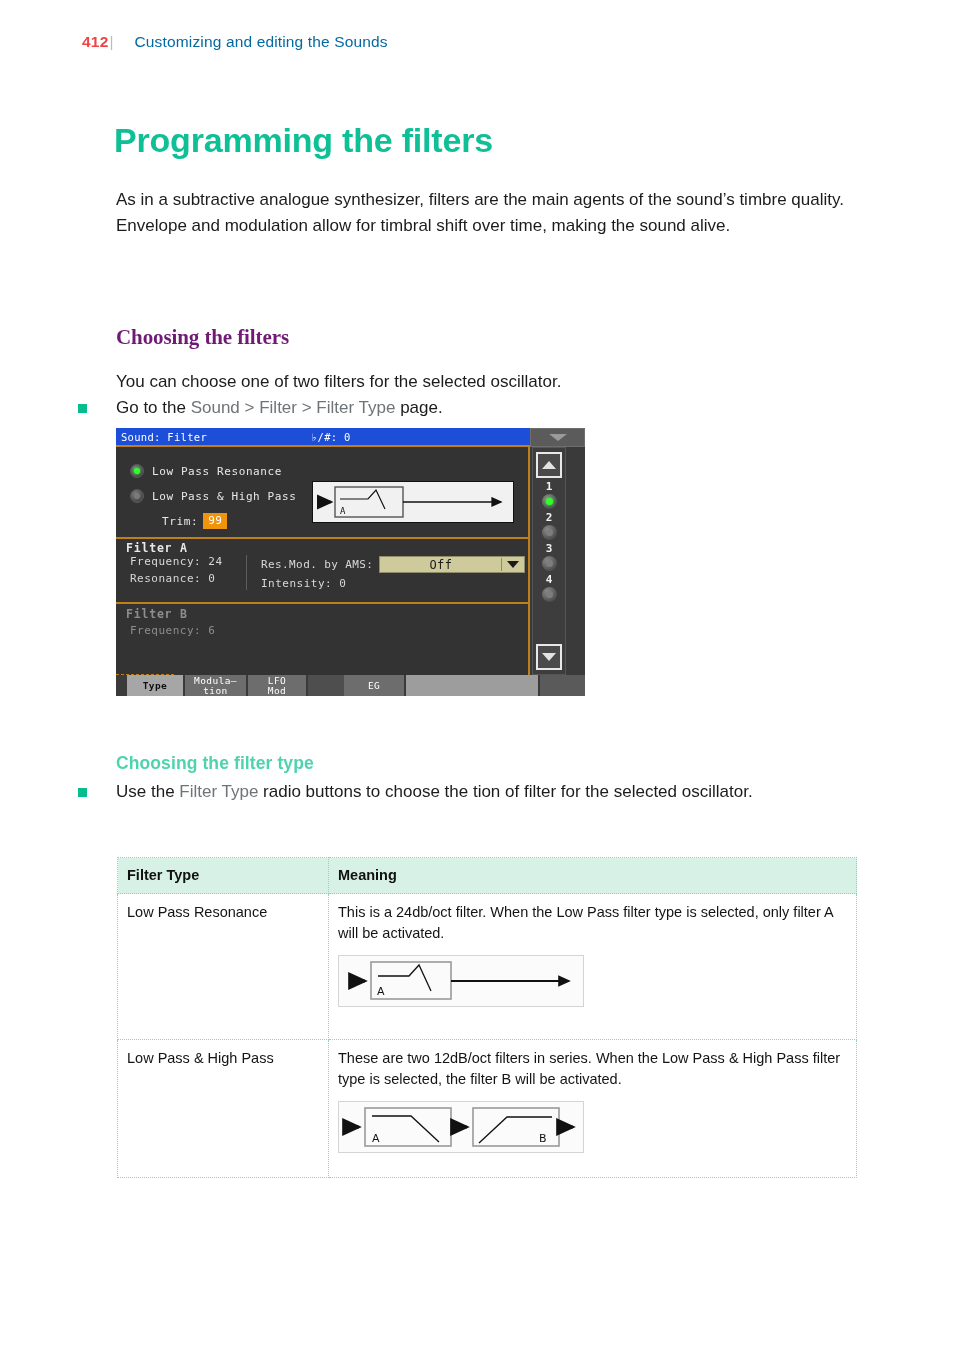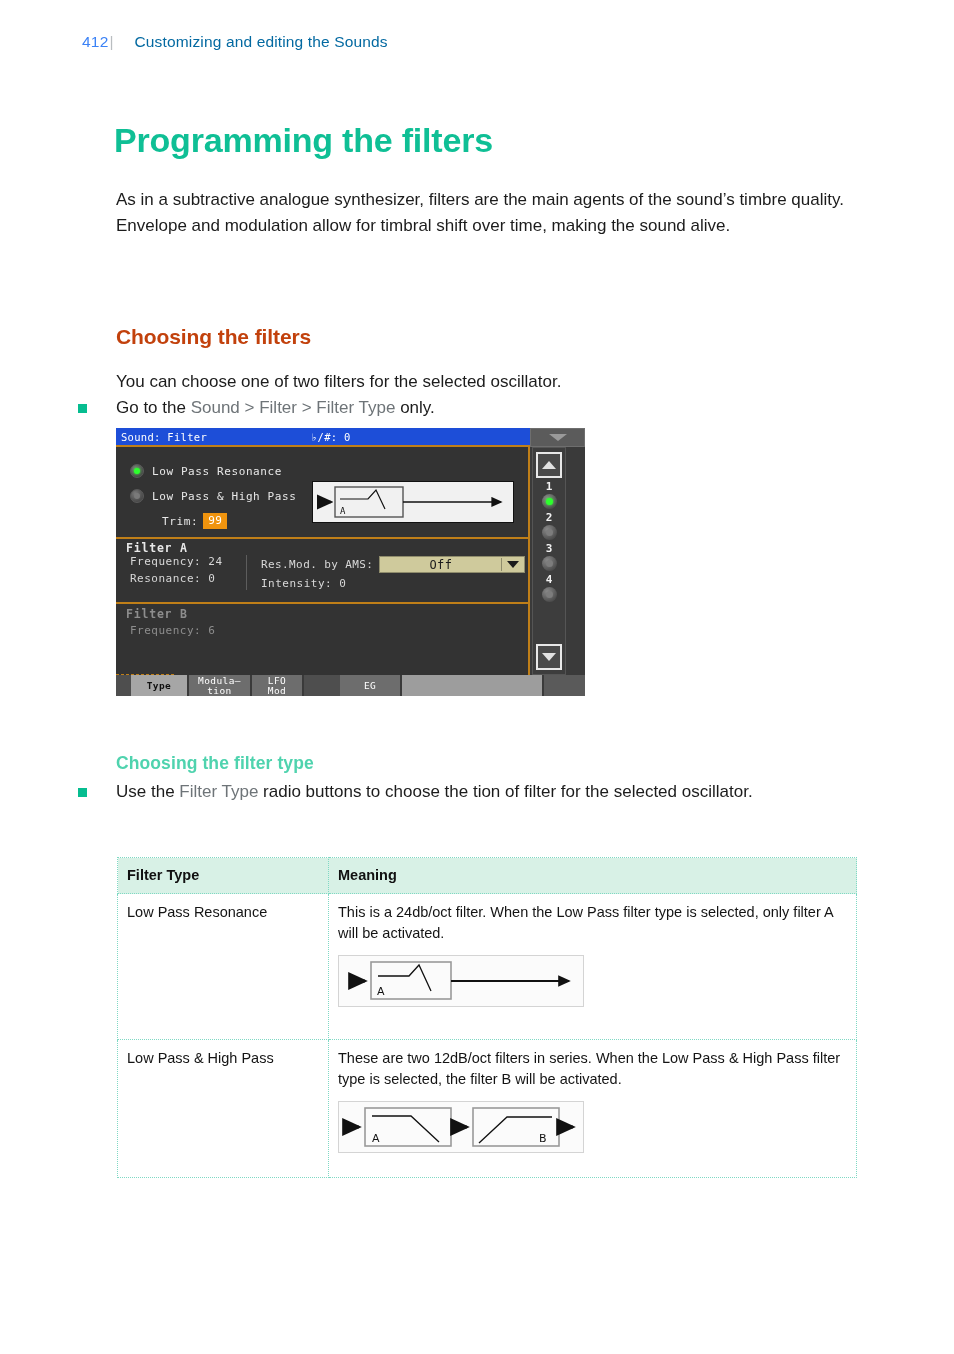--- a/index.html
+++ b/index.html
@@ -26,8 +26,8 @@
     font-size: 15.5px;
   }
   .page-num {
-    font-weight: normal;
-    color: #3b82f6;
+    font-weight: bold;
+    color: #ef4444;
     letter-spacing: .2px;
   }
   .page-bar {

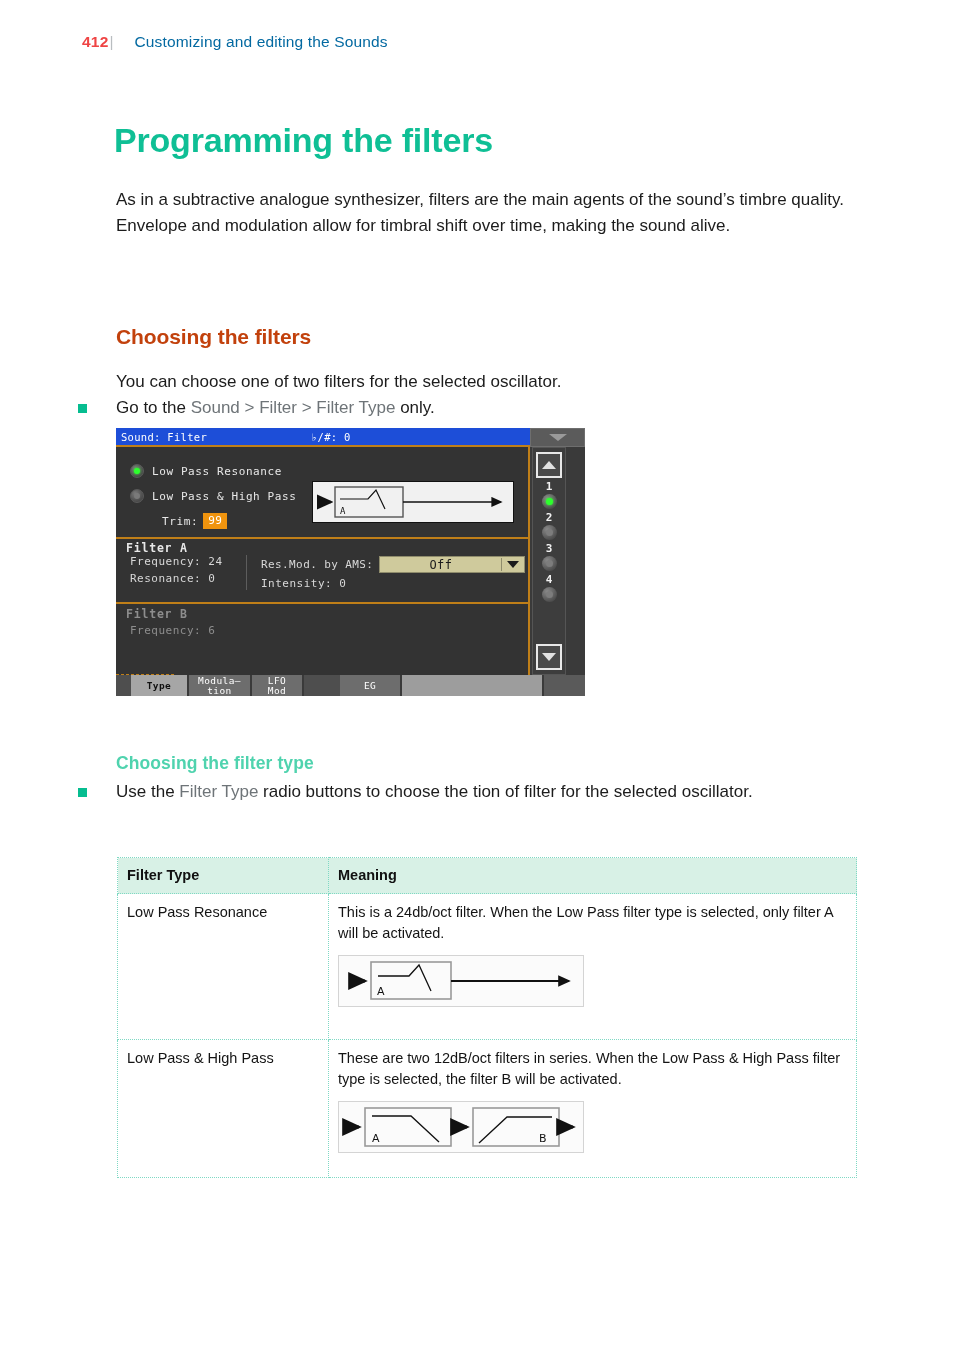--- a/index.html
+++ b/index.html
@@ -56,8 +56,9 @@
     left: 116px;
     font-size: 21px;
     font-weight: bold;
-    color: #c2410c;
+    color: #701a75;
     letter-spacing: -.1px;
+    font-family: Liberation Serif, serif;
   }
   .h2.choosing-filters { top: 308px; }
   .h3 {

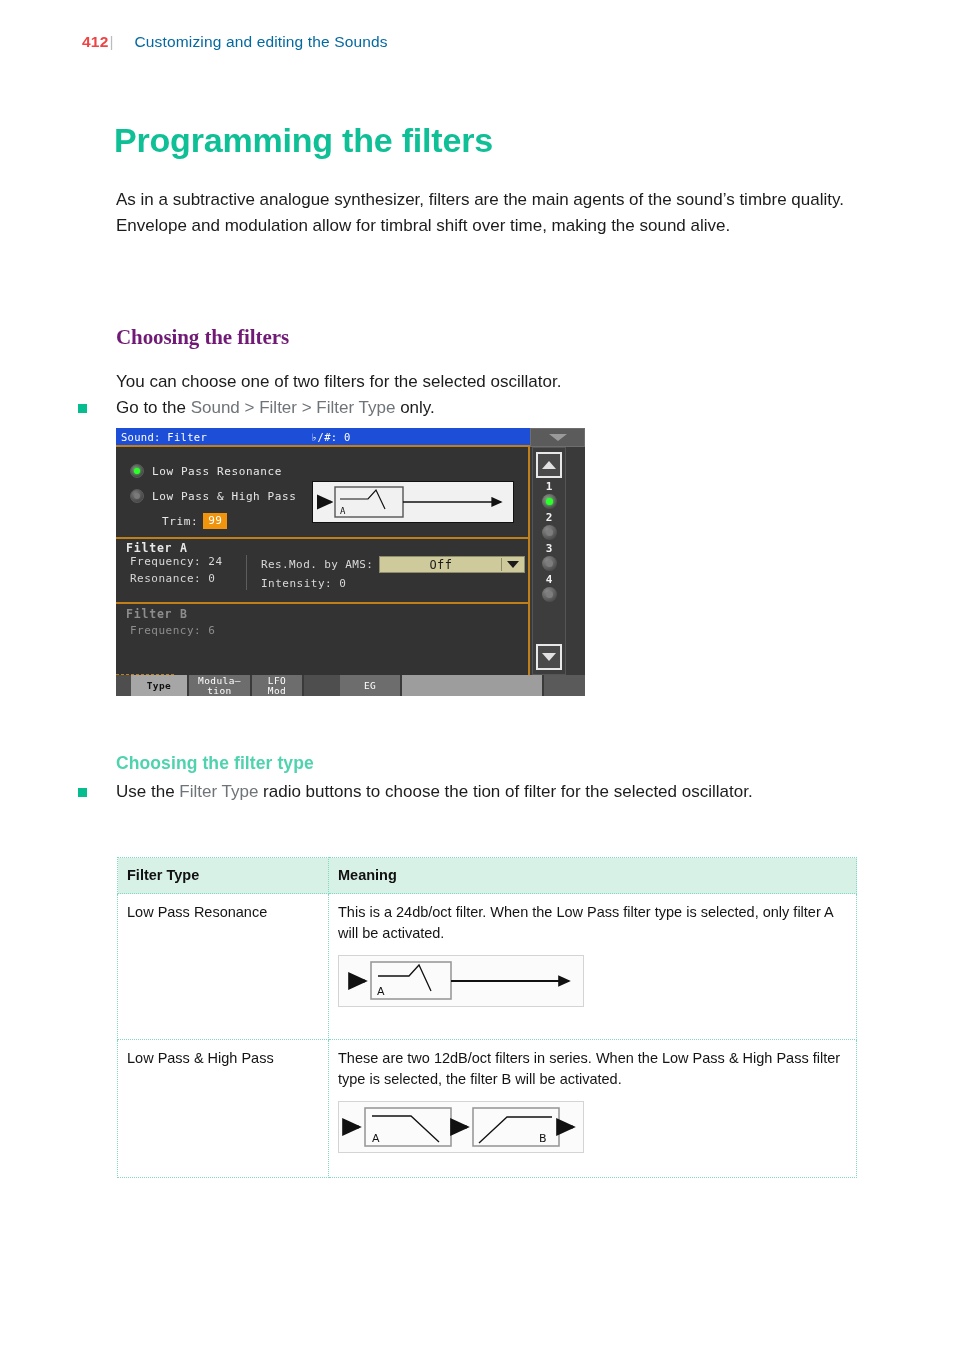--- a/index.html
+++ b/index.html
@@ -463,7 +463,7 @@
 
 <div class="bullet-row bullet-goto">
   <span class="bullet-mark"></span>
-  <span class="bullet-text"><span>Go to the </span><span class="ui-path">Sound &gt; Filter &gt; Filter Type</span><span> only.</span></span>
+  <span class="bullet-text"><span>Go to the </span><span class="ui-path">Sound &gt; Filter &gt; Filter Type</span><span> page.</span></span>
 </div>
 
 <div class="lcd">

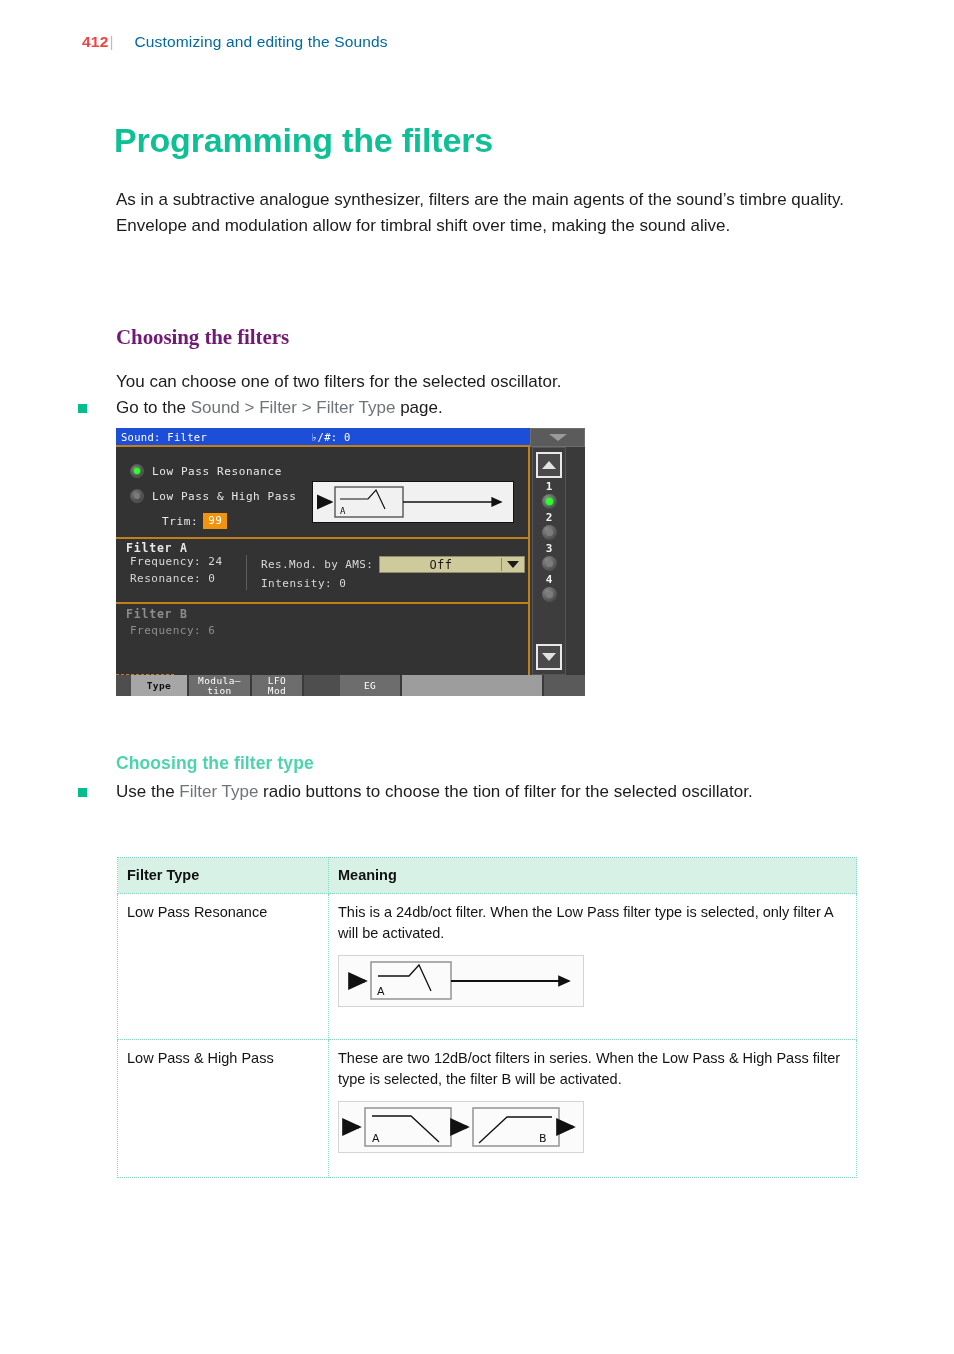--- a/index.html
+++ b/index.html
@@ -368,13 +368,12 @@
   
   .lcd-tabs {
     position: absolute;
-    left: 0; top: 247px;
+    left: 11px; top: 247px;
     width: 469px;
     height: 21px;
     background: #4e4e4e;
     display: flex;
     align-items: stretch;
-    padding-left: 15px;
   }
   .lcd-tab {
     background: #6d6d6d;

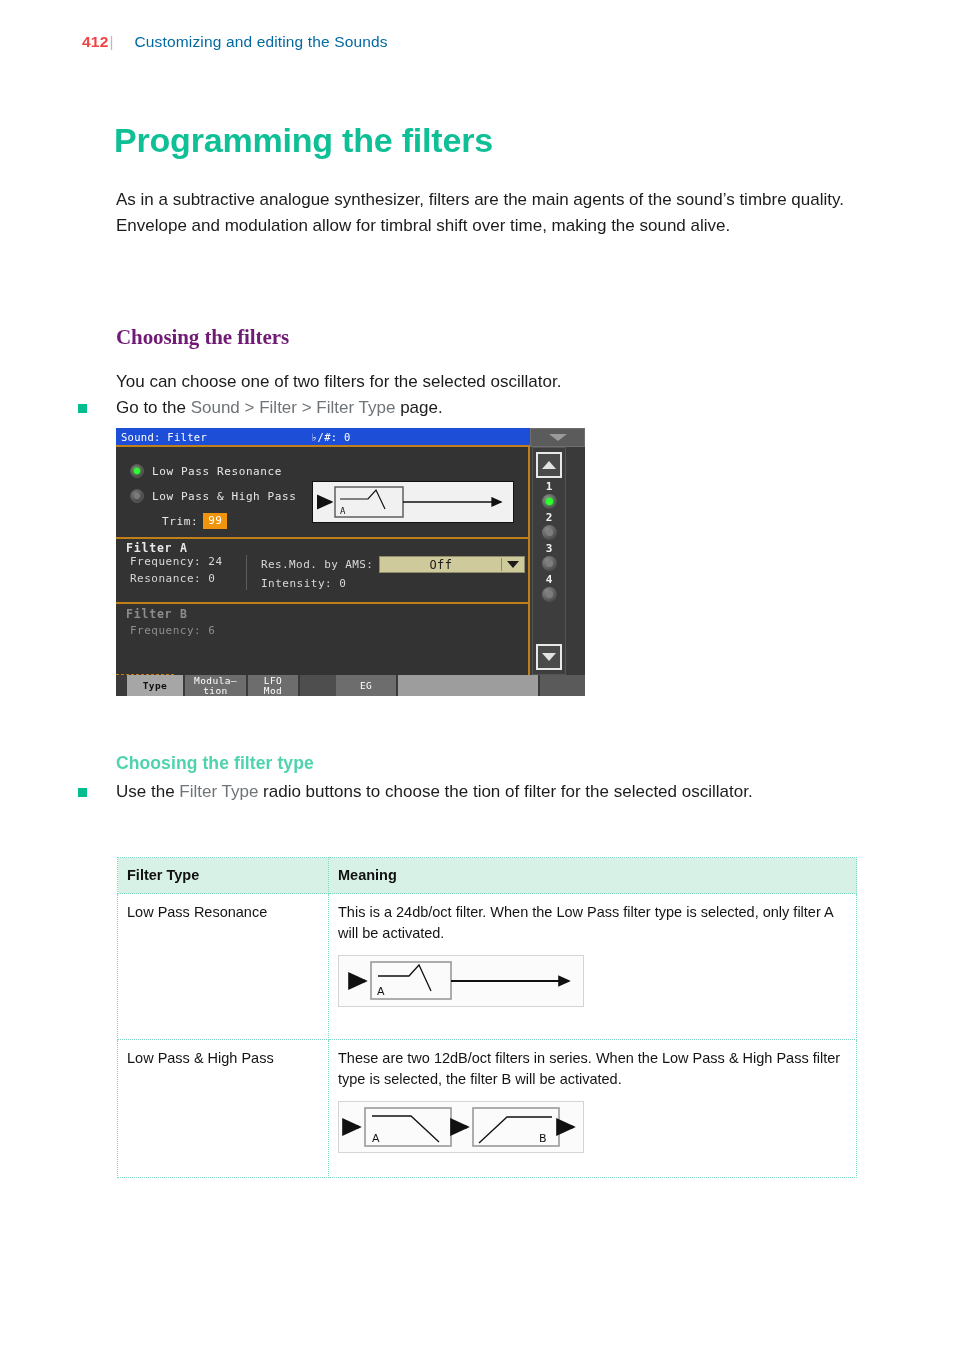--- a/index.html
+++ b/index.html
@@ -391,7 +391,7 @@
   .lcd-tab.active { background: #a6a6a6; color: #111; font-weight: bold; }
   .lcd-tab.t1 { width: 58px; }
   .lcd-tab.t2 { width: 63px; }
-  .lcd-tab.t3 { width: 52px; }
+  .lcd-tab.t3 { width: 60px; }
   .lcd-tab.t4 { width: 62px; margin-left: 36px; }
   .lcd-tab-fill {
     flex: 1;

